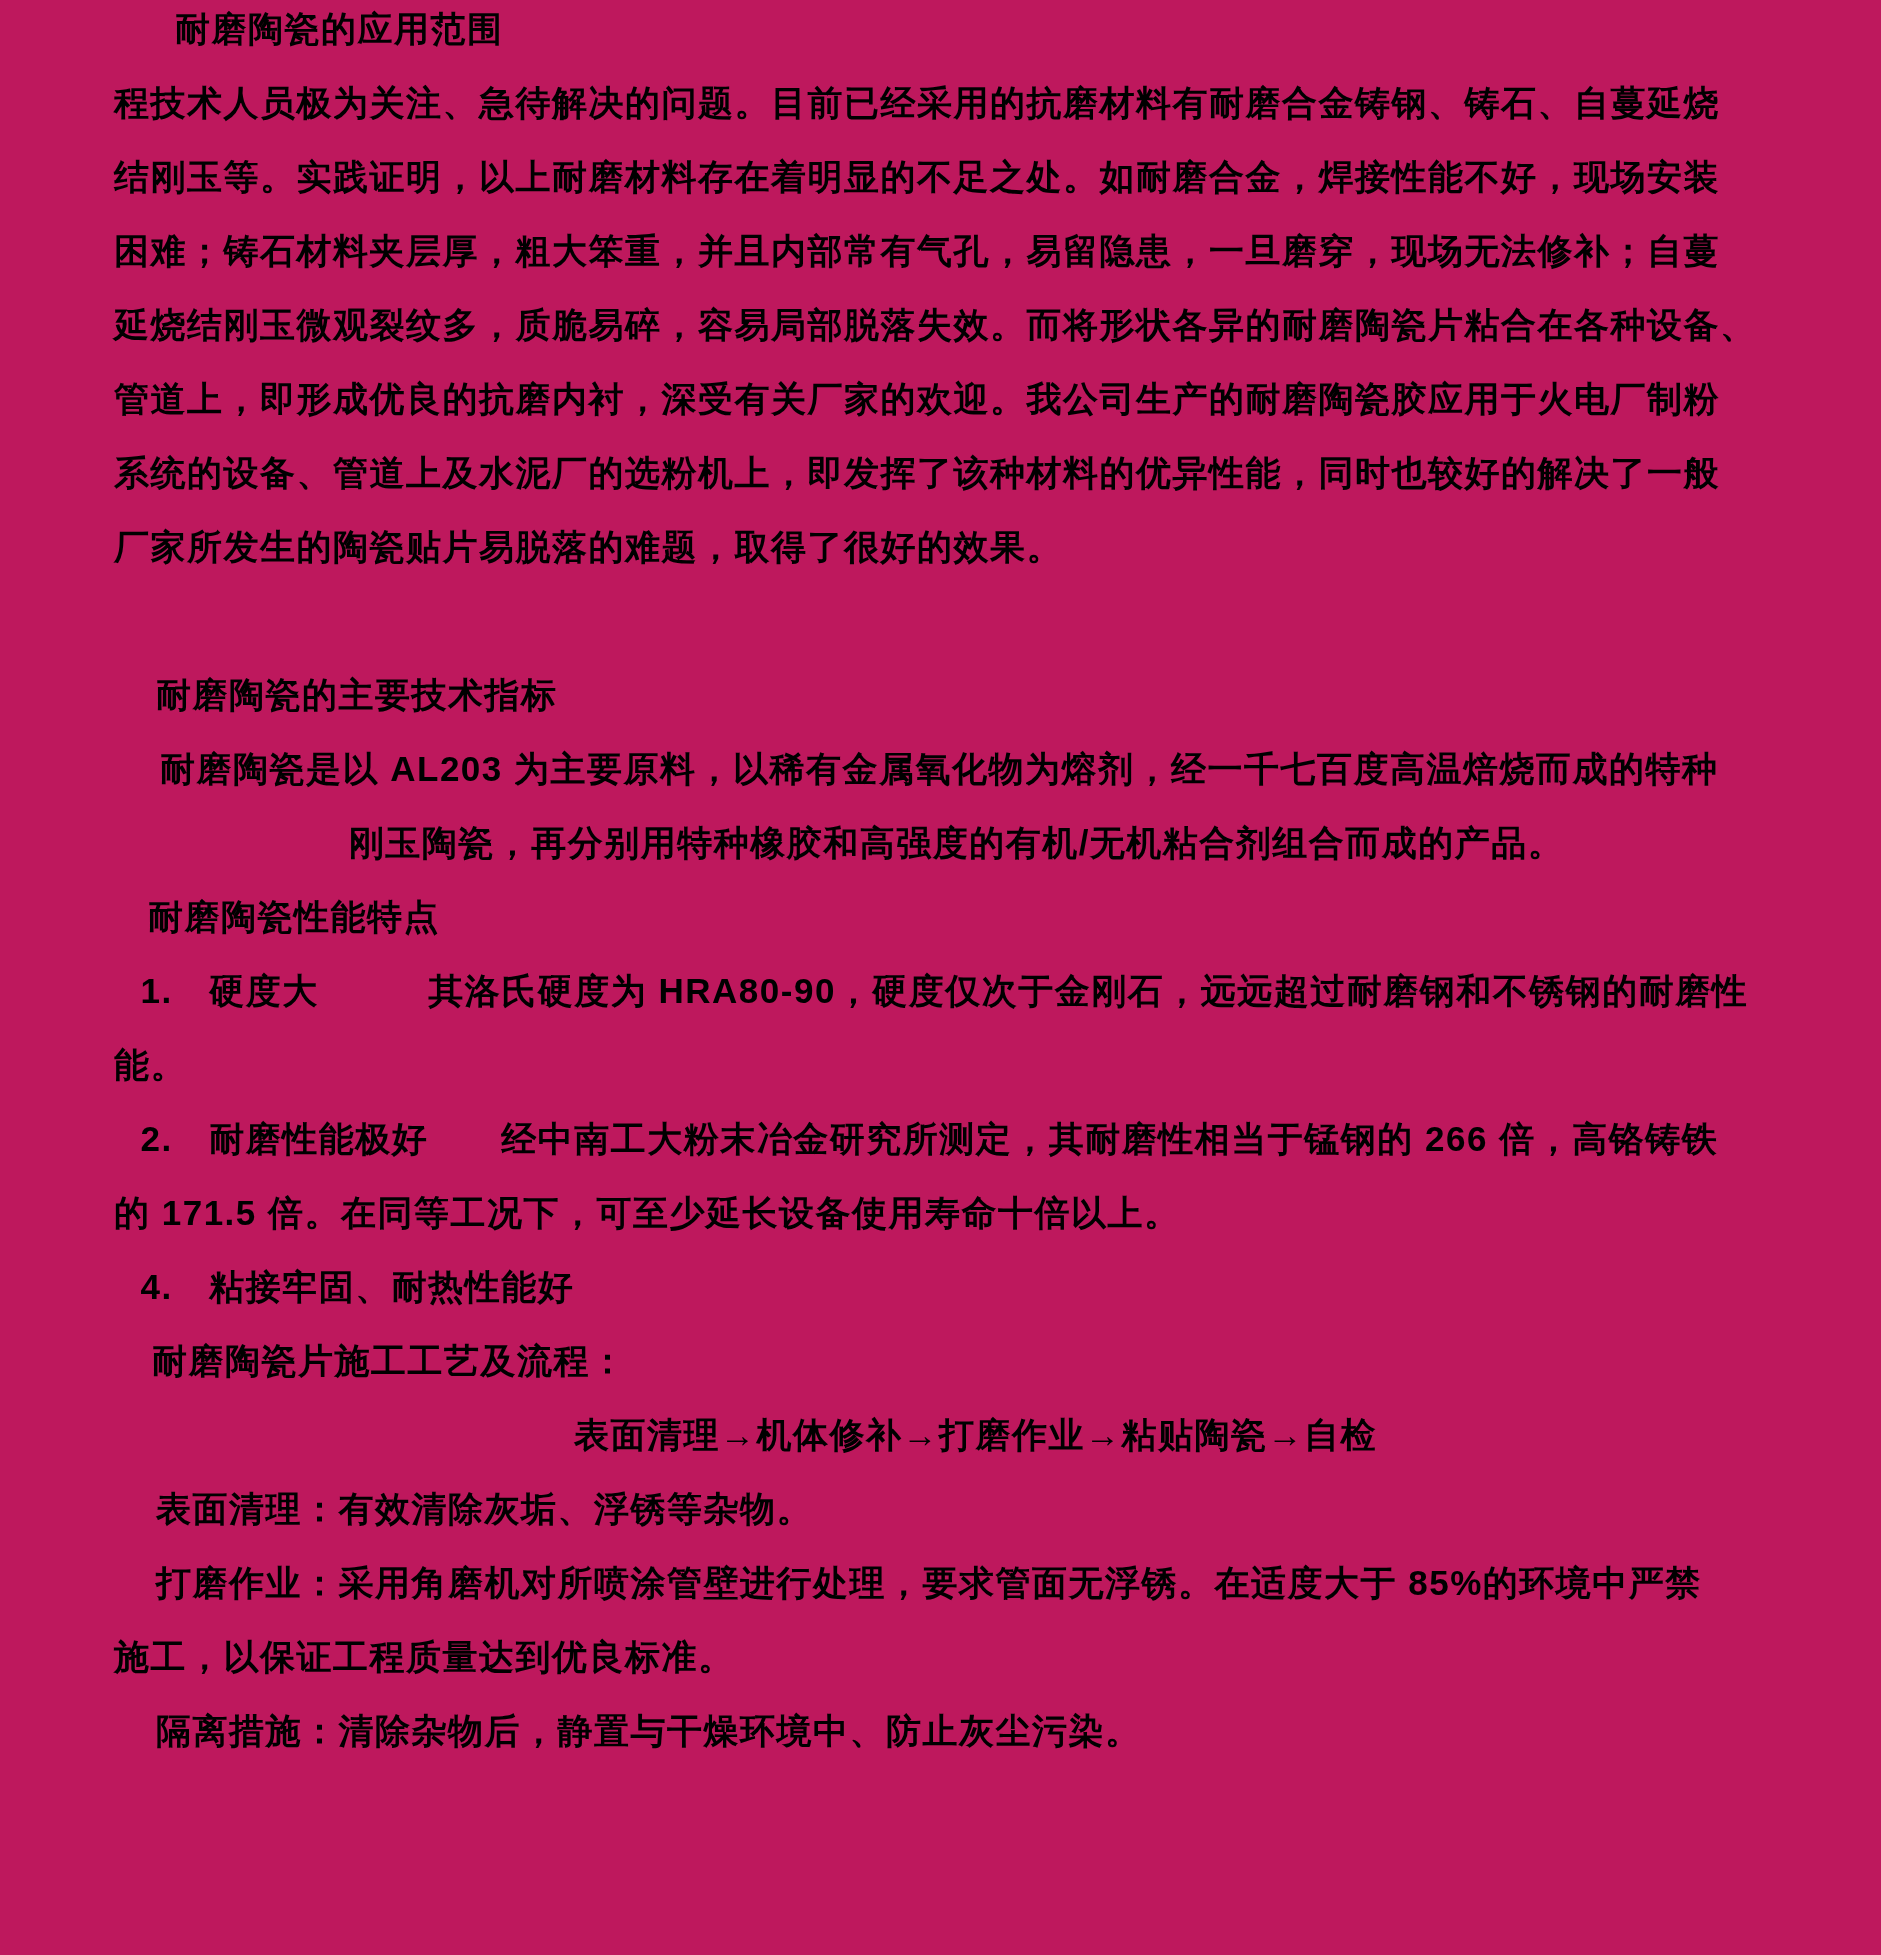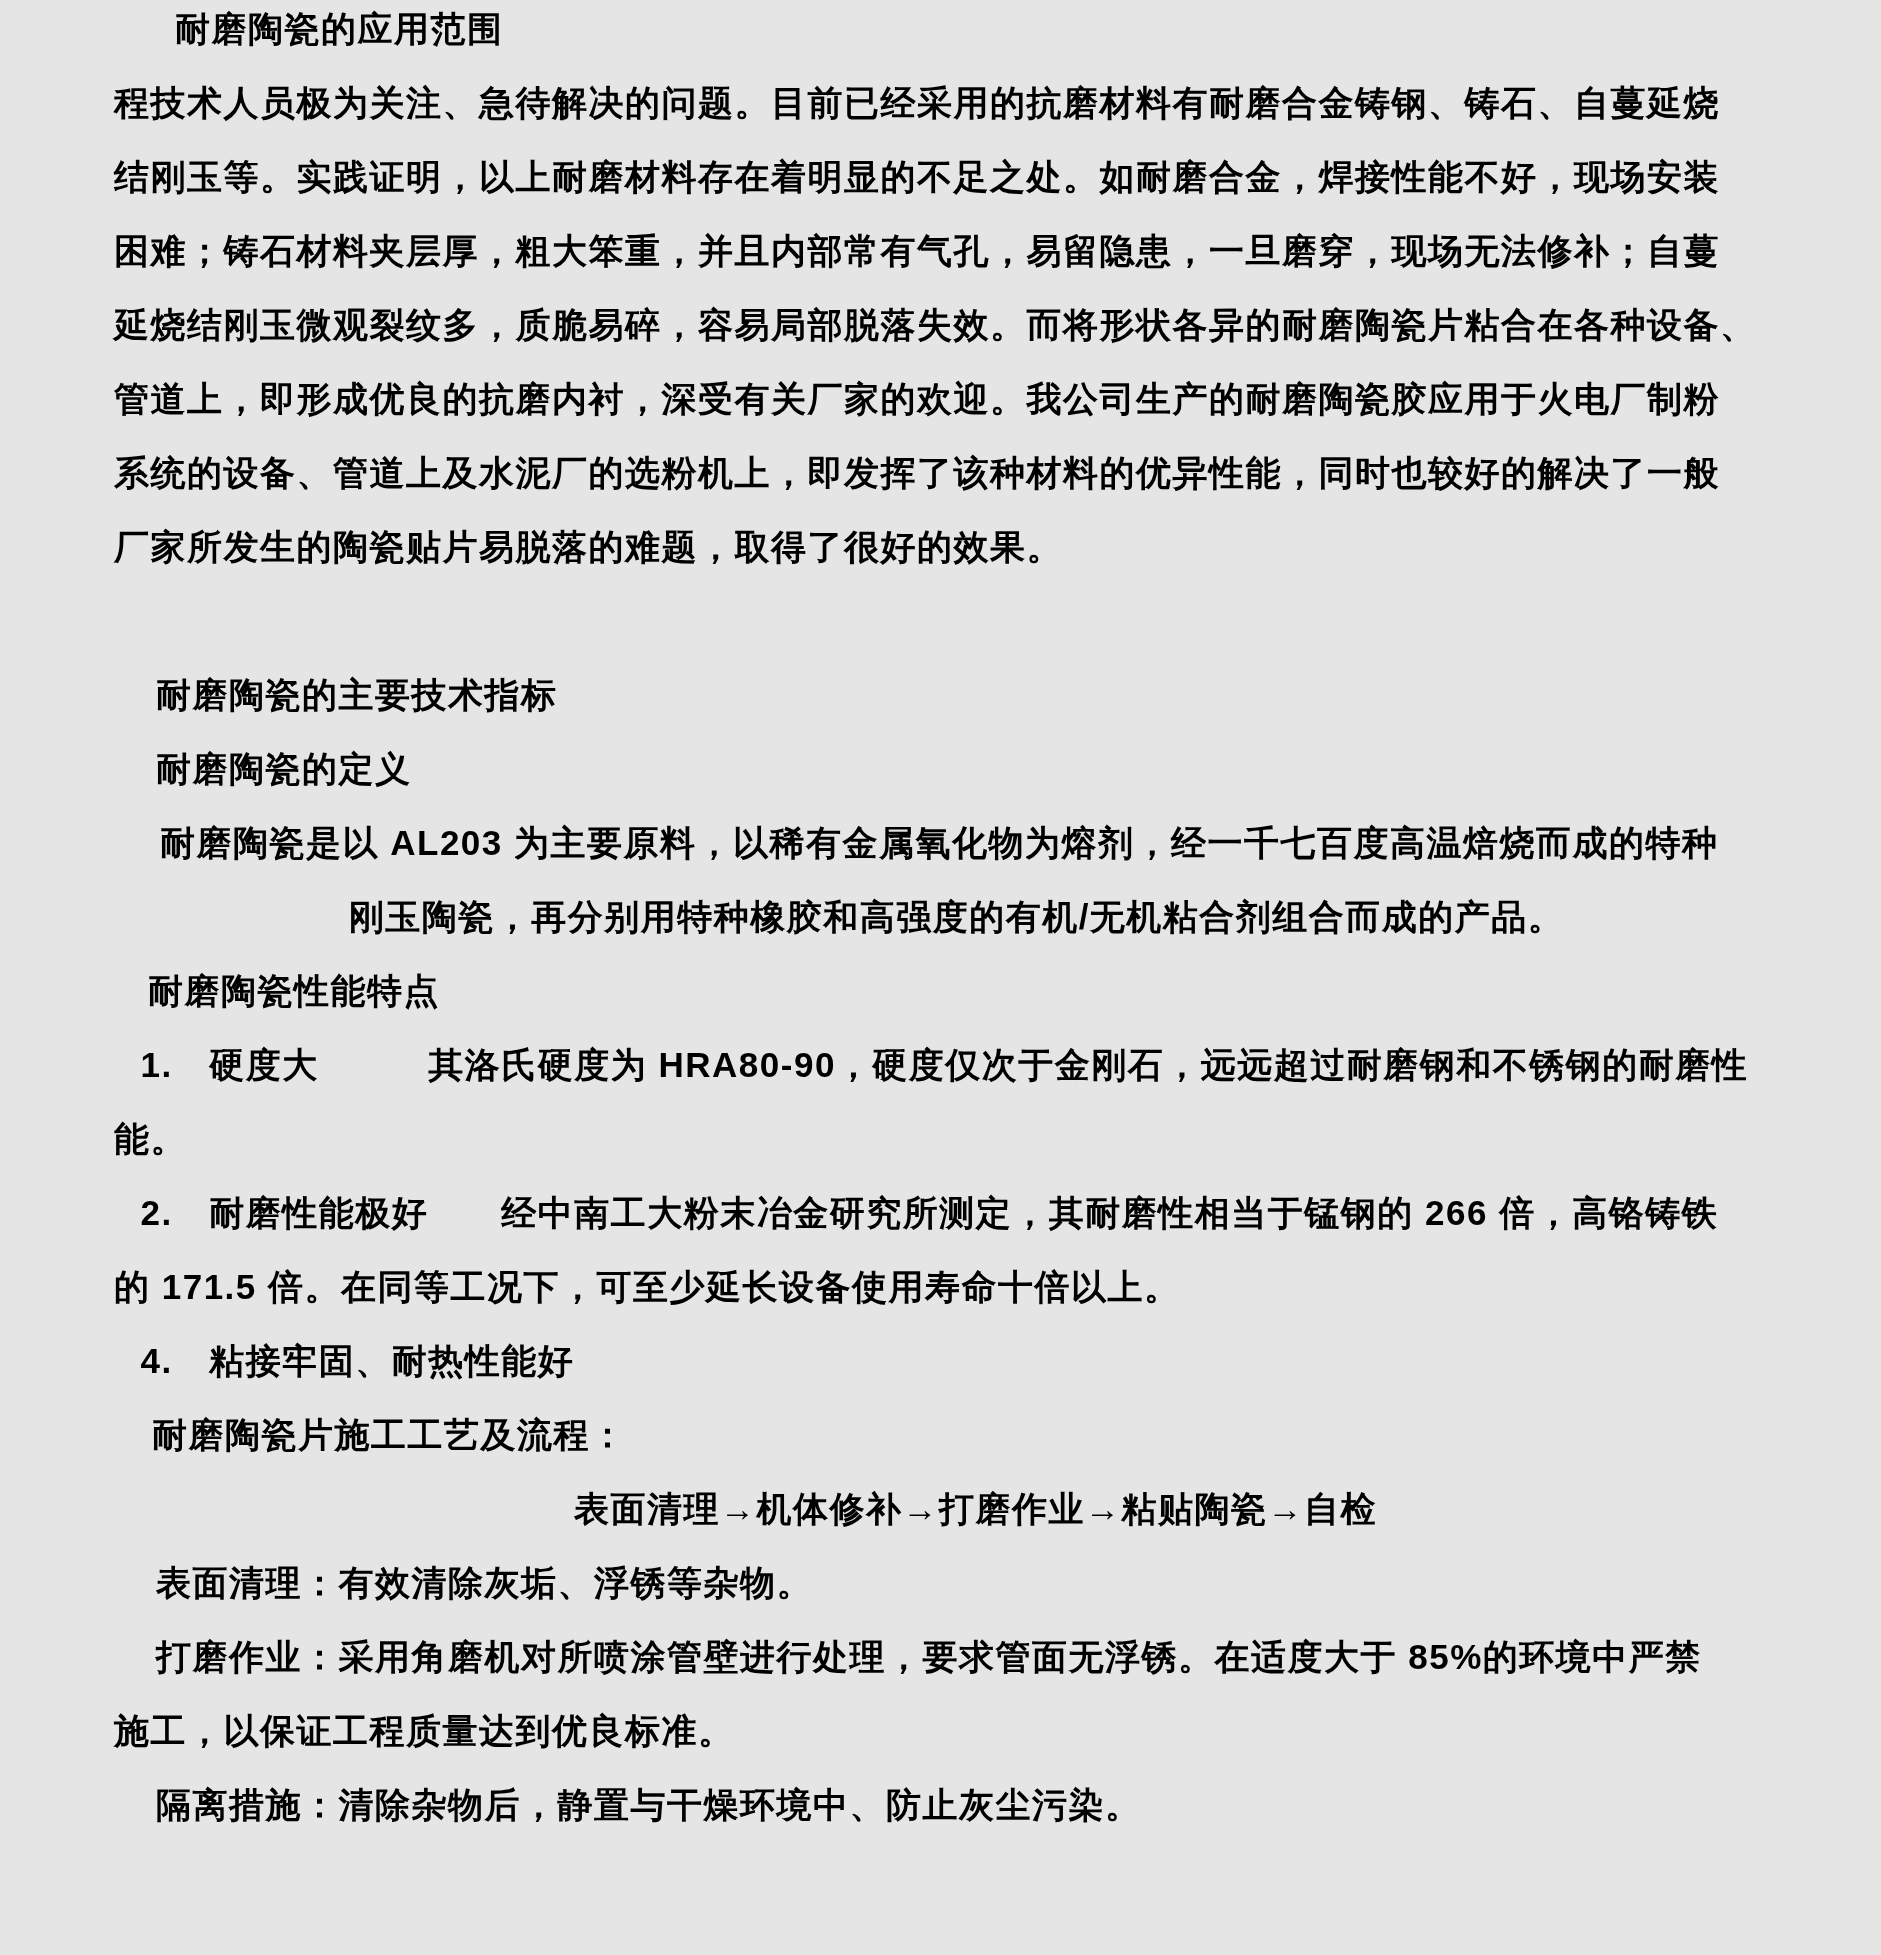--- a/index.html
+++ b/index.html
@@ -19,7 +19,7 @@
     top: 0;
     width: 1882px;
     height: 1955px;
-    background: #e5e5e5;
+    background: #be185d;
     overflow: hidden;
   }
   .doc-body {

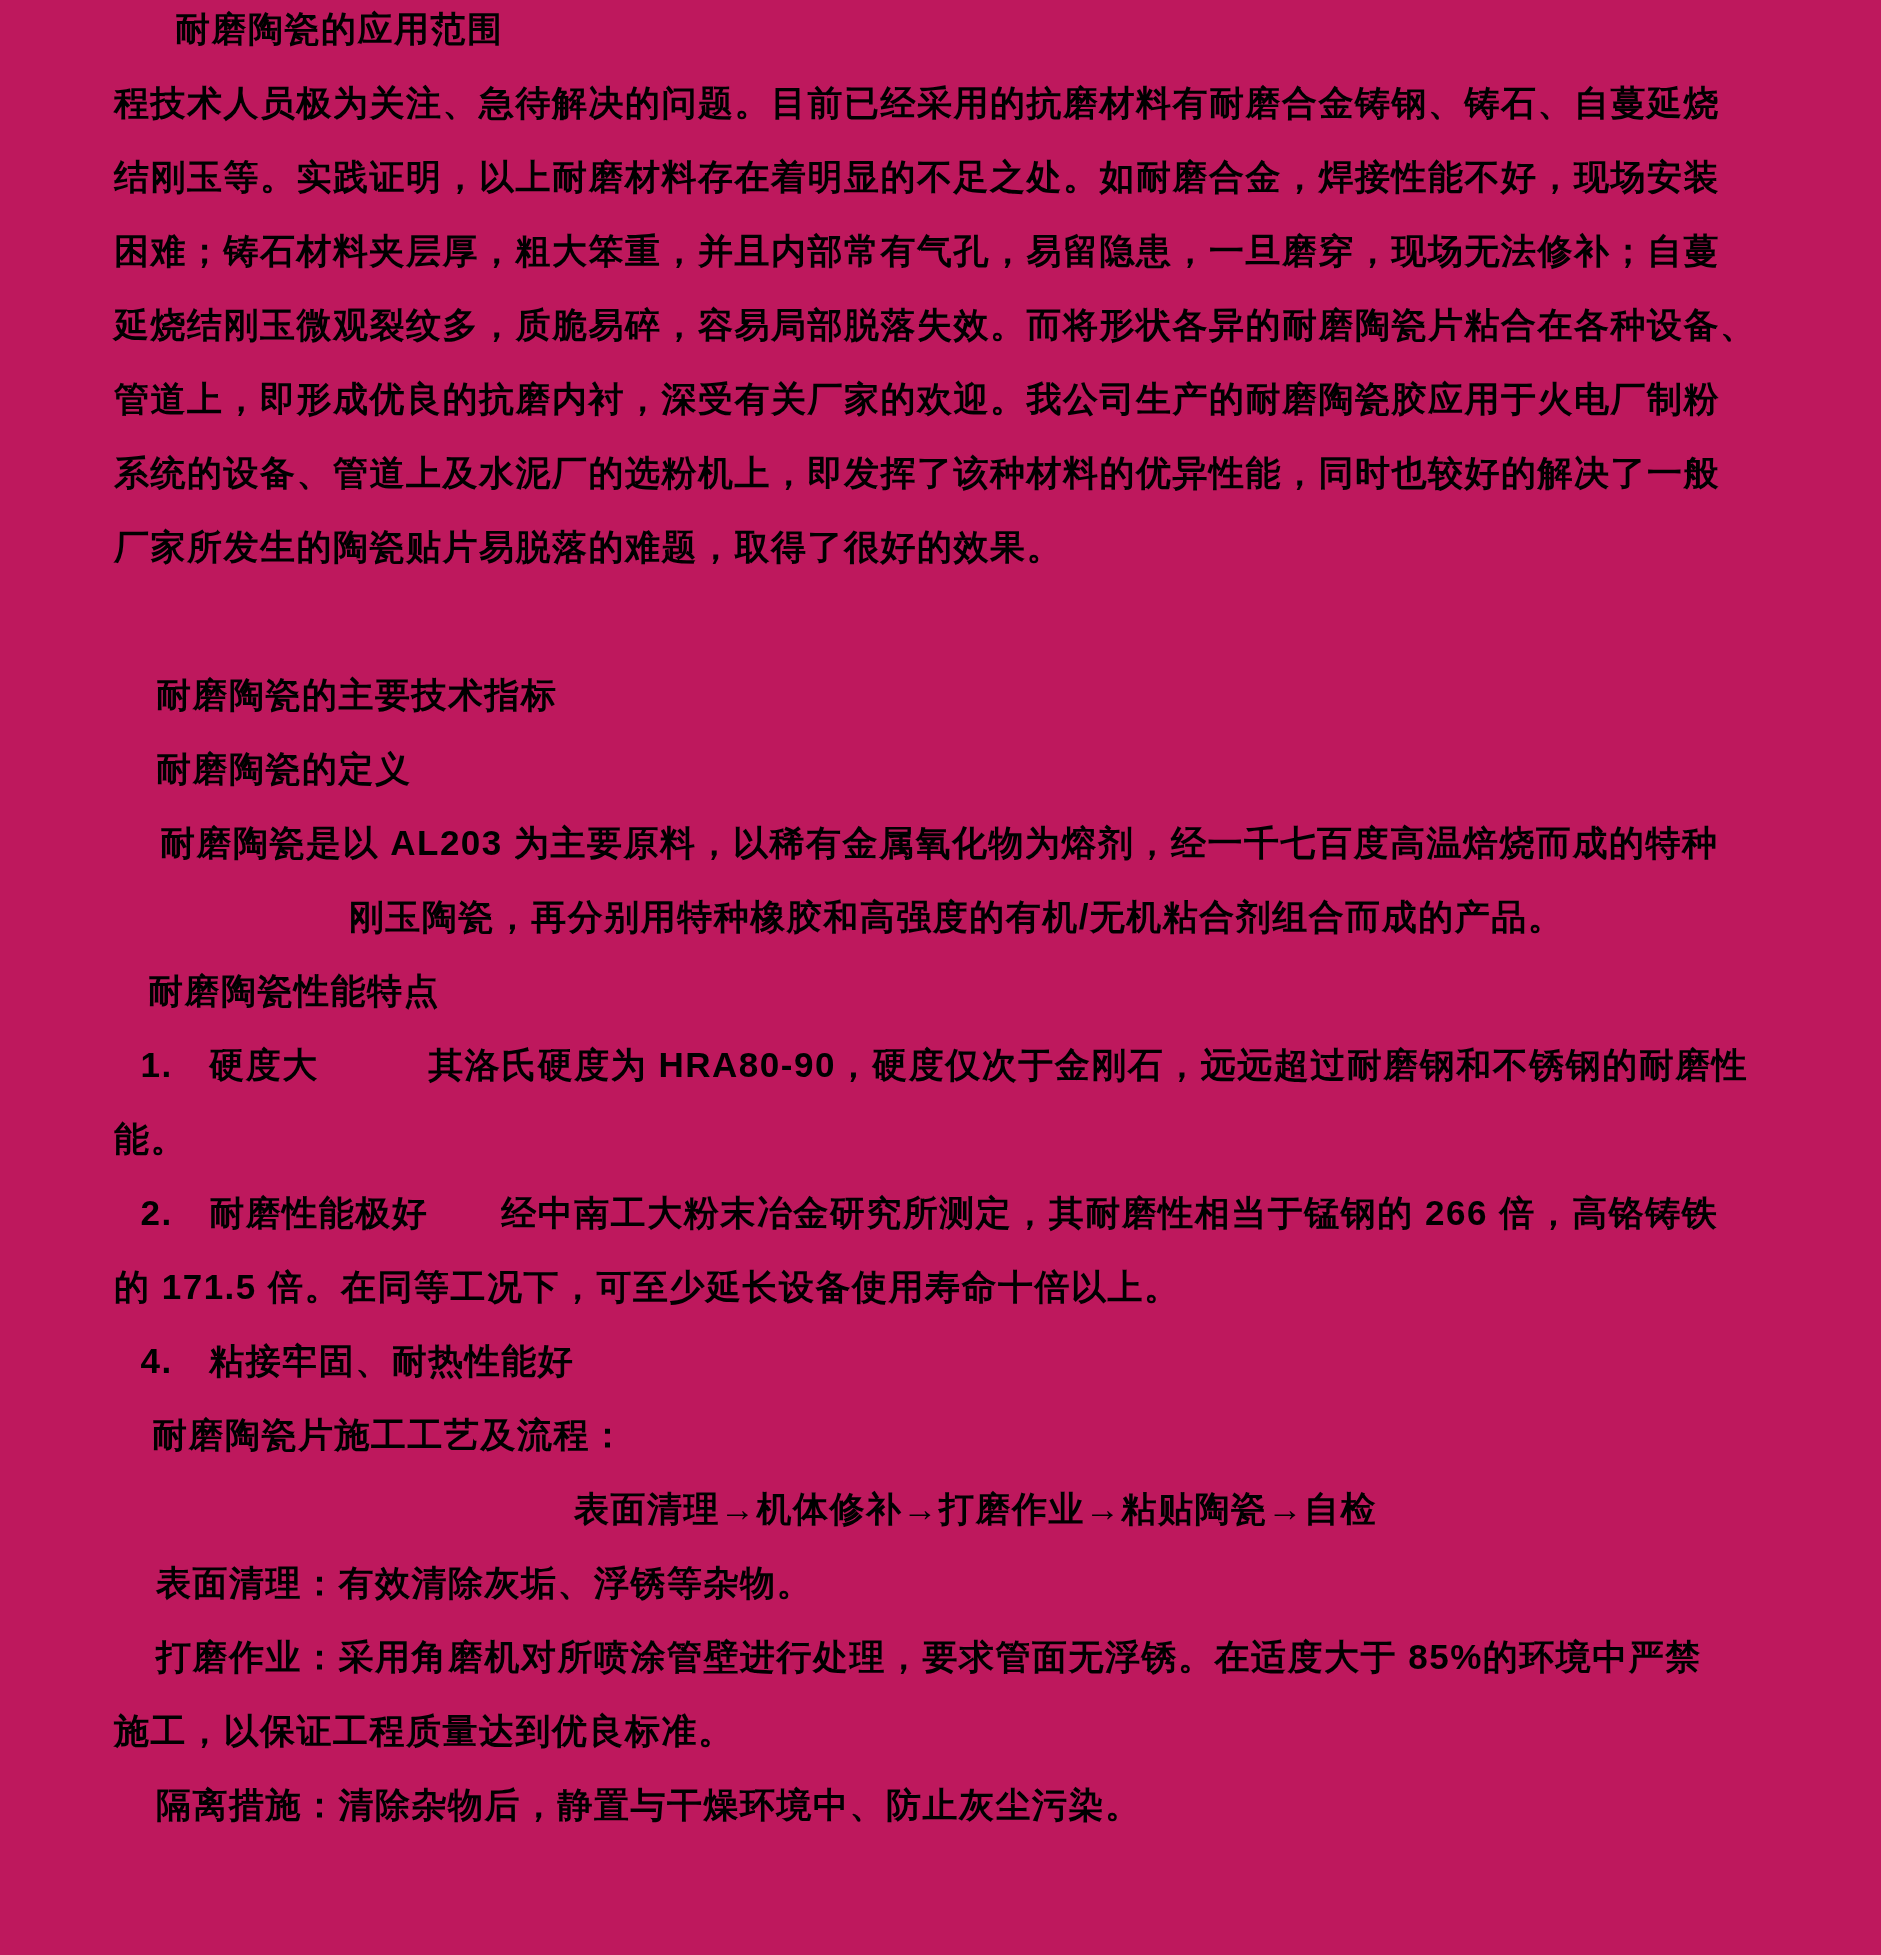--- a/index.html
+++ b/index.html
@@ -63,9 +63,6 @@
         <div class="doc-line" style="text-indent: 42px;">耐磨陶瓷的主要技术指标</div>
       </div>
       <div class="doc-block">
-        <div class="doc-line" style="text-indent: 42px;">耐磨陶瓷的定义</div>
-      </div>
-      <div class="doc-block">
         <div class="doc-line" style="text-indent: 46px;">耐磨陶瓷是以 AL203 为主要原料，以稀有金属氧化物为熔剂，经一千七百度高温焙烧而成的特种</div>
         <div class="doc-line" style="text-indent: 0px; text-align: center;">刚玉陶瓷，再分别用特种橡胶和高强度的有机/无机粘合剂组合而成的产品。</div>
       </div>

